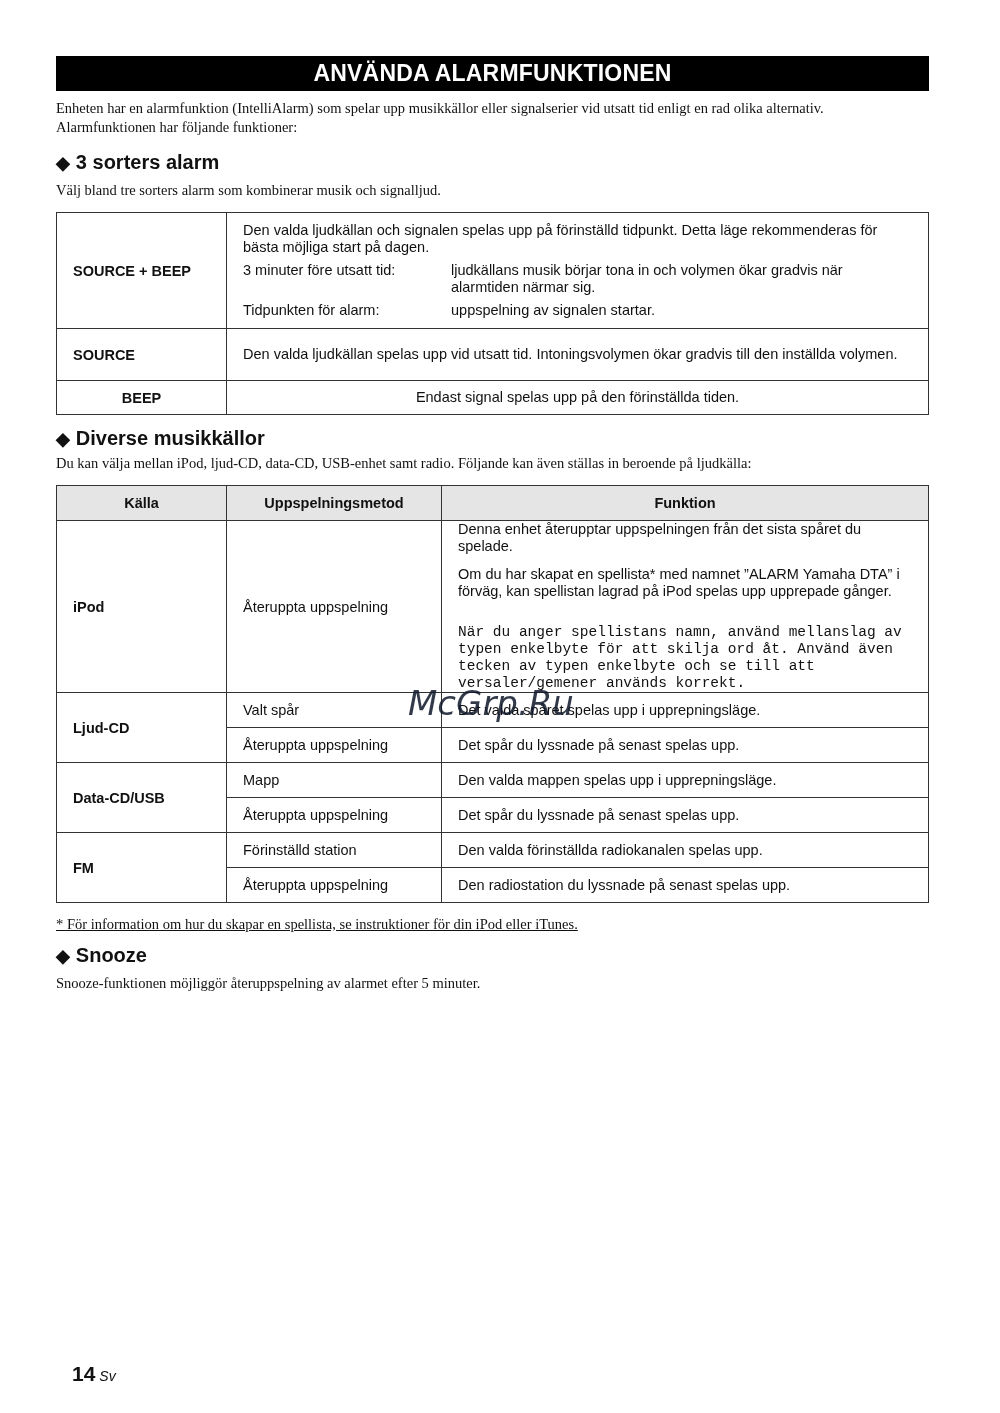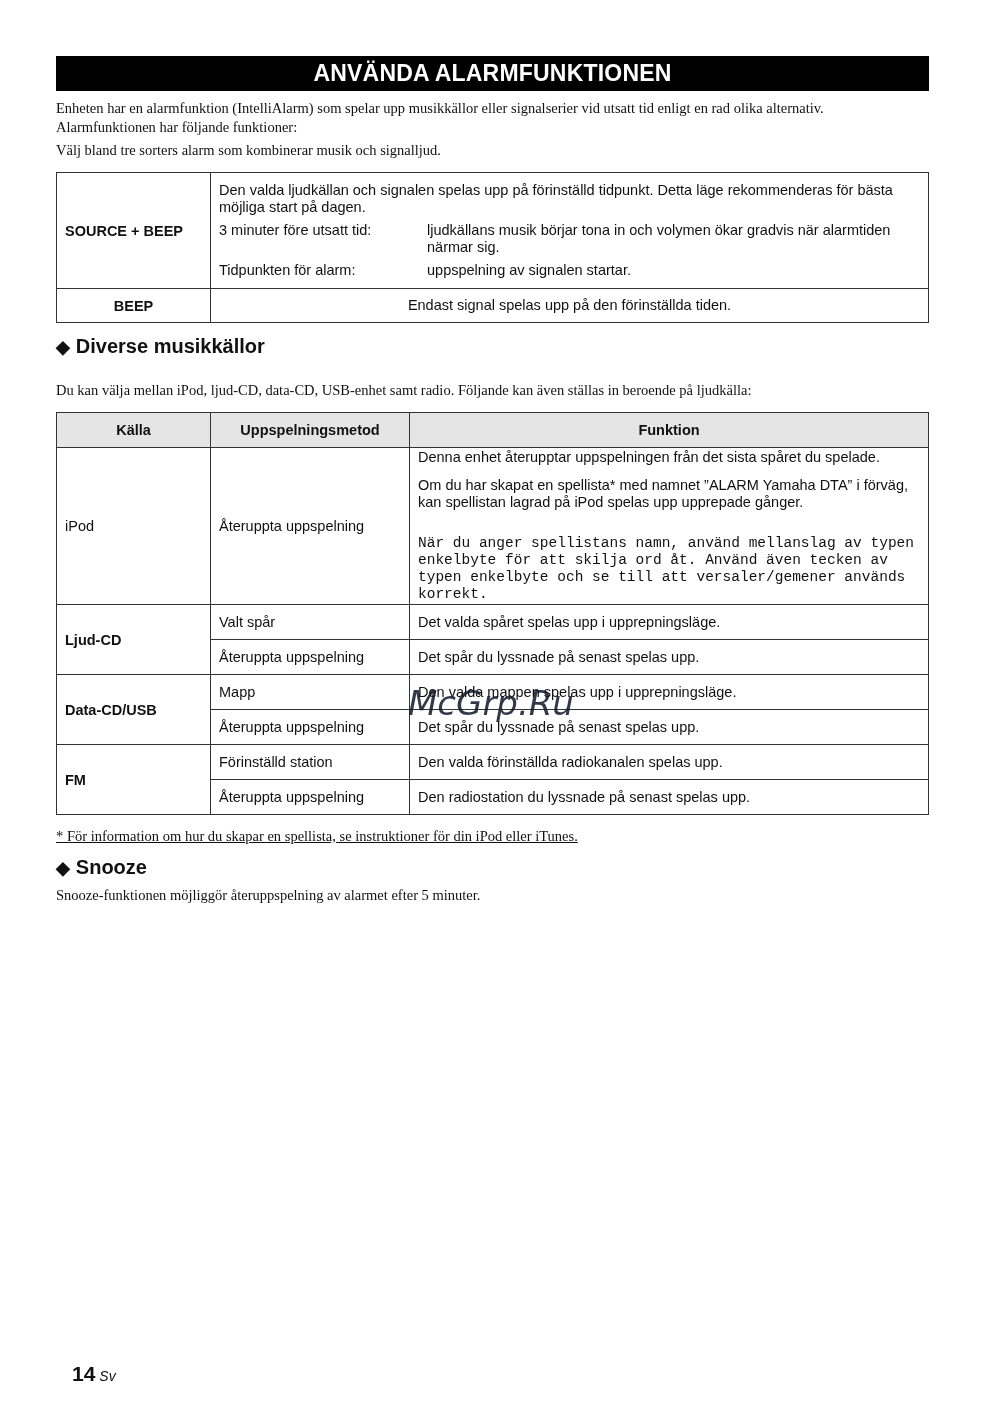--- a/index.html
+++ b/index.html
@@ -43,6 +43,9 @@
     <div>Alarmfunktionen har följande funktioner:</div>
   </div>
 
+  <h2 style="margin-top:10px;">
+    <span class="diamond">◆</span><span>3 sorters alarm</span>
+  </h2>
   <div class="serif" style="margin-top:4px;">Välj bland tre sorters alarm som kombinerar musik och signalljud.</div>
 
   <table style="margin-top:12px;">

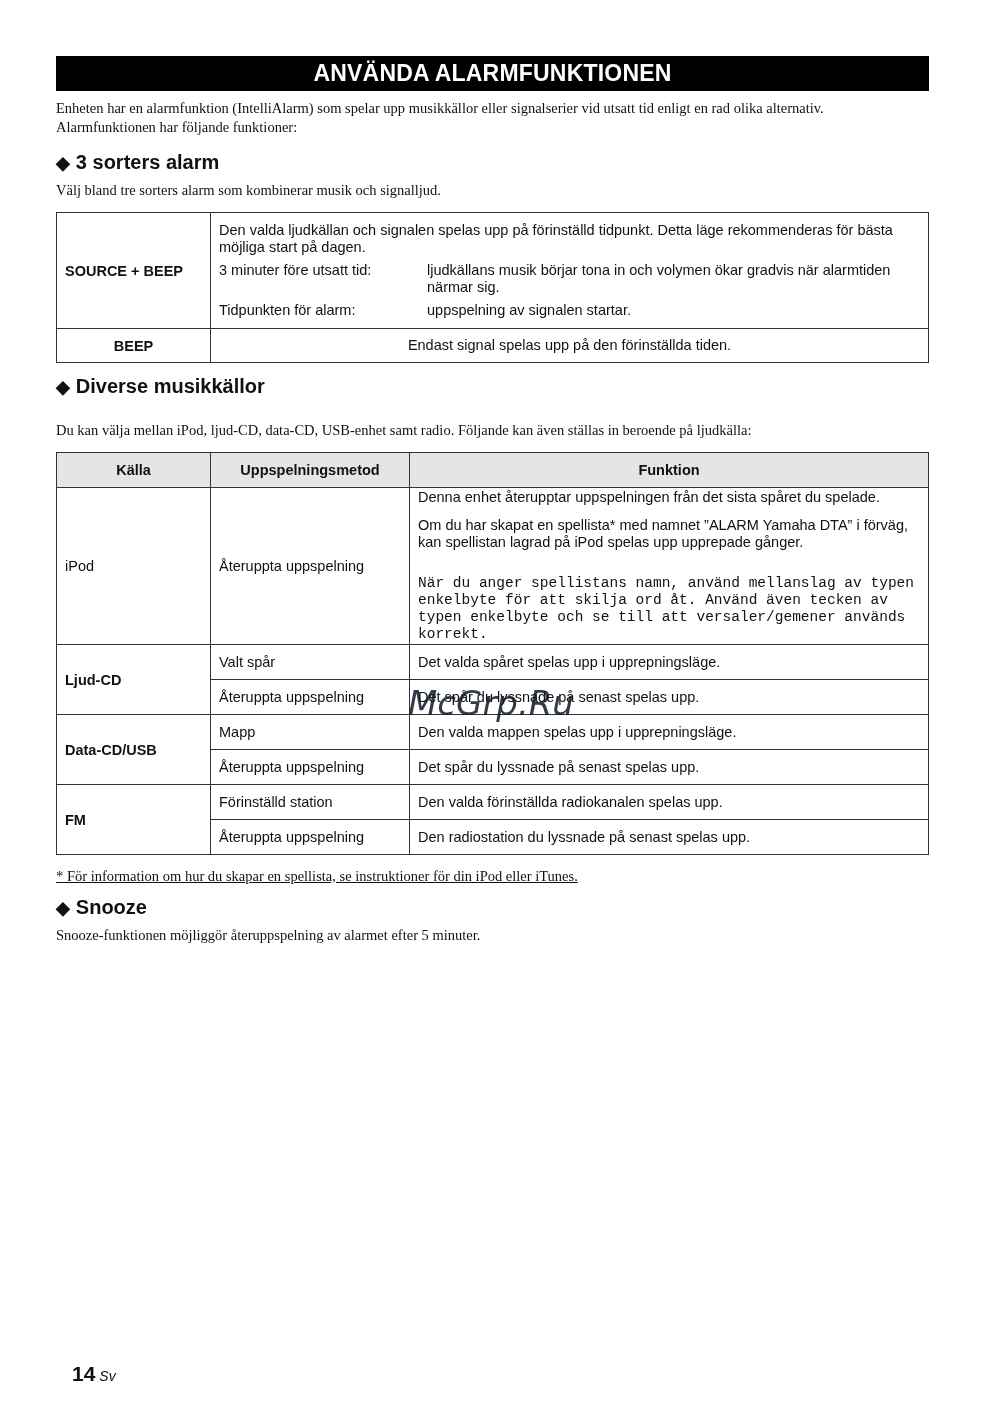--- a/index.html
+++ b/index.html
@@ -17,7 +17,7 @@
     }
     h2 .diamond { font-size: 18px; margin-right: 6px; }
     table { border-collapse: collapse; width: 100%; font-family: "Liberation Sans", sans-serif; font-size: 14.5px; }
-    td, th { border: 1px solid #333; vertical-align: middle; padding: 0 8px; }
+    td, th { border: 1px solid #333; vertical-align: middle; padding: 0 16px; }
     td.key { font-weight: bold; width: 137px; }
     th { background: #e5e5e5; font-weight: bold; height: 34px; }
     .p { line-height: 17px; margin: 0; }

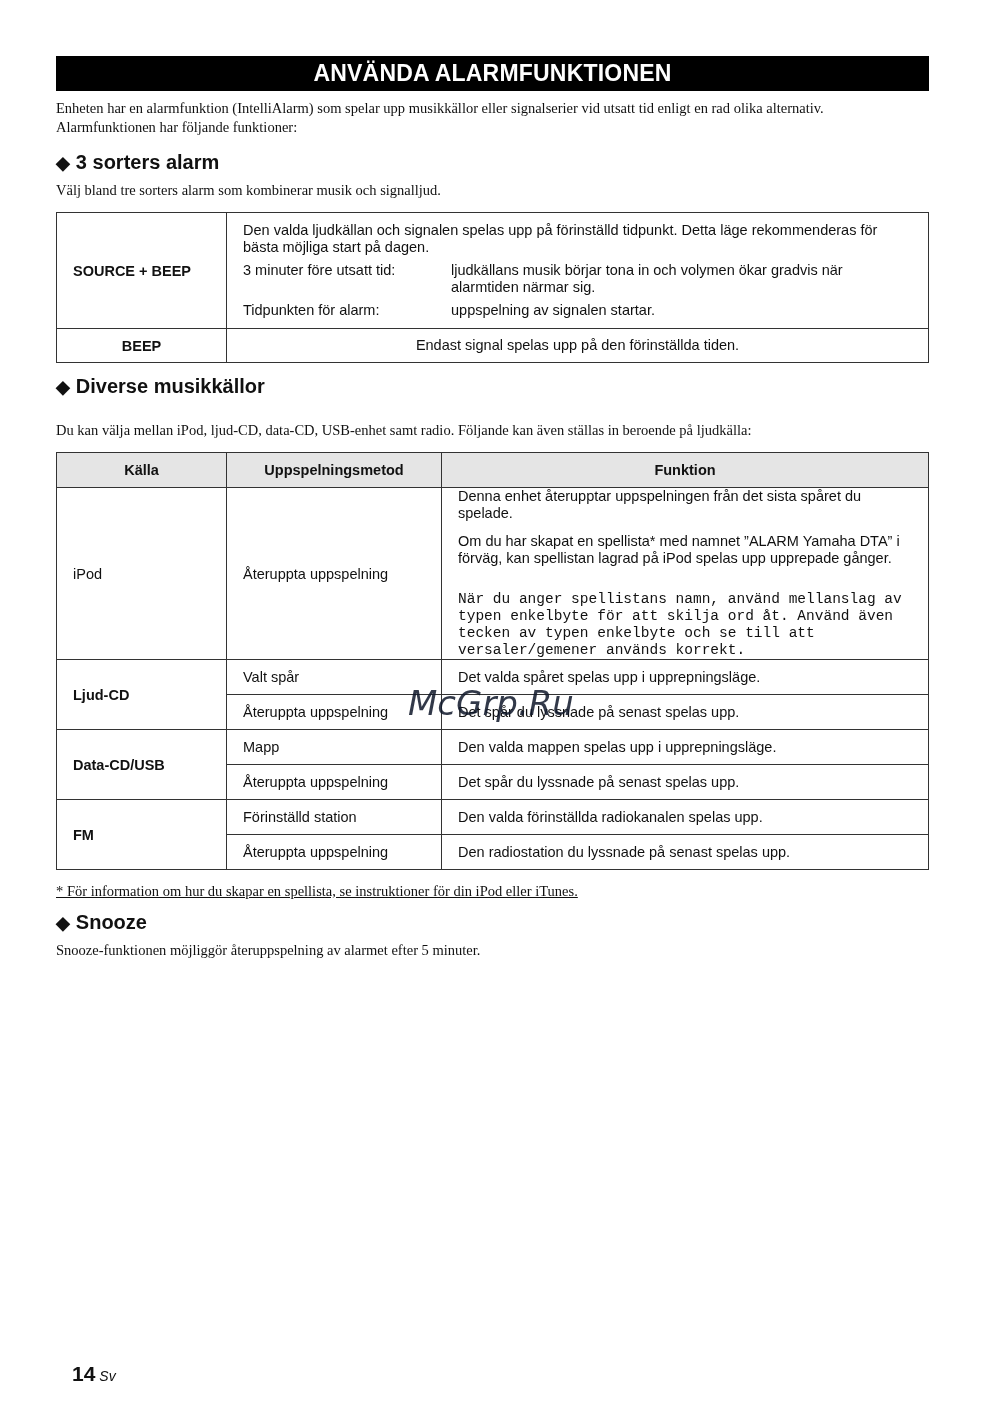--- a/index.html
+++ b/index.html
@@ -63,6 +63,12 @@
           <div class="r p">uppspelning av signalen startar.</div>
         </div>
       </td>
+    </tr>
+    <tr style="height:52px;">
+      <td class="key">SOURCE</td>
+      <td>
+            <p class="p">Den valda ljudkällan spelas upp vid utsatt tid. Intoningsvolymen ökar gradvis till den inställda volymen.</p>
+          </td>
     </tr>
     <tr style="height:34px;text-align:center;">
       <td class="key">BEEP</td>

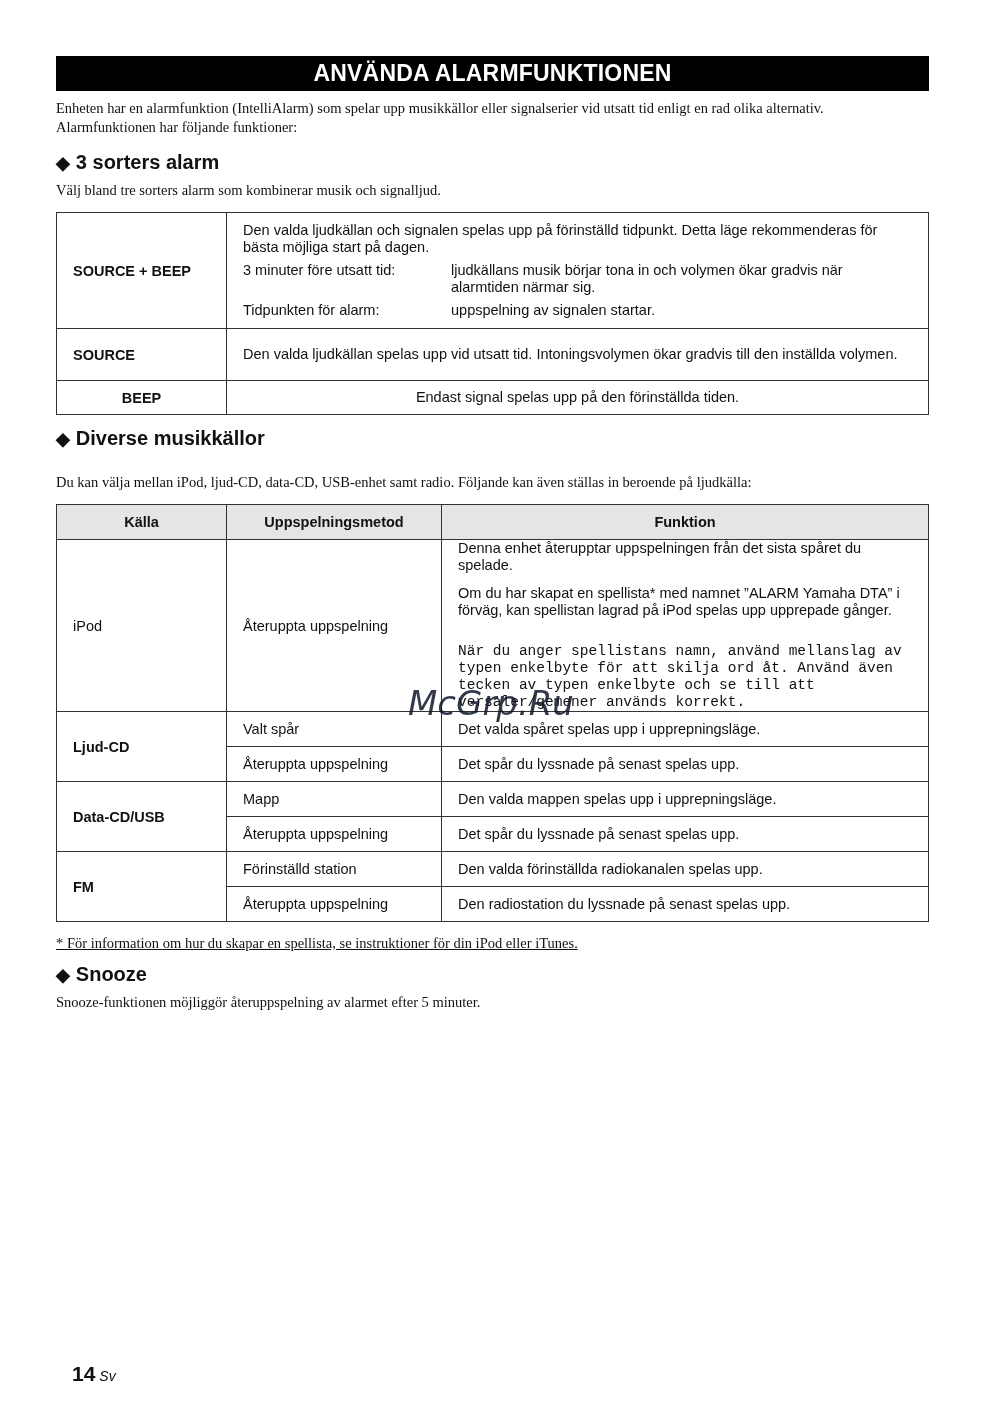--- a/index.html
+++ b/index.html
@@ -82,7 +82,7 @@
   <h2 style="margin-top:8px;">
     <span class="diamond">◆</span><span>Diverse musikkällor</span>
   </h2>
-  <div class="serif" style="margin-top:20px;">Du kan välja mellan iPod, ljud-CD, data-CD, USB-enhet samt radio. Följande kan även ställas in beroende på ljudkälla:</div>
+  <div class="serif" style="margin-top:1px;">Du kan välja mellan iPod, ljud-CD, data-CD, USB-enhet samt radio. Följande kan även ställas in beroende på ljudkälla:</div>
 
   <table style="margin-top:12px;">
     <tbody>

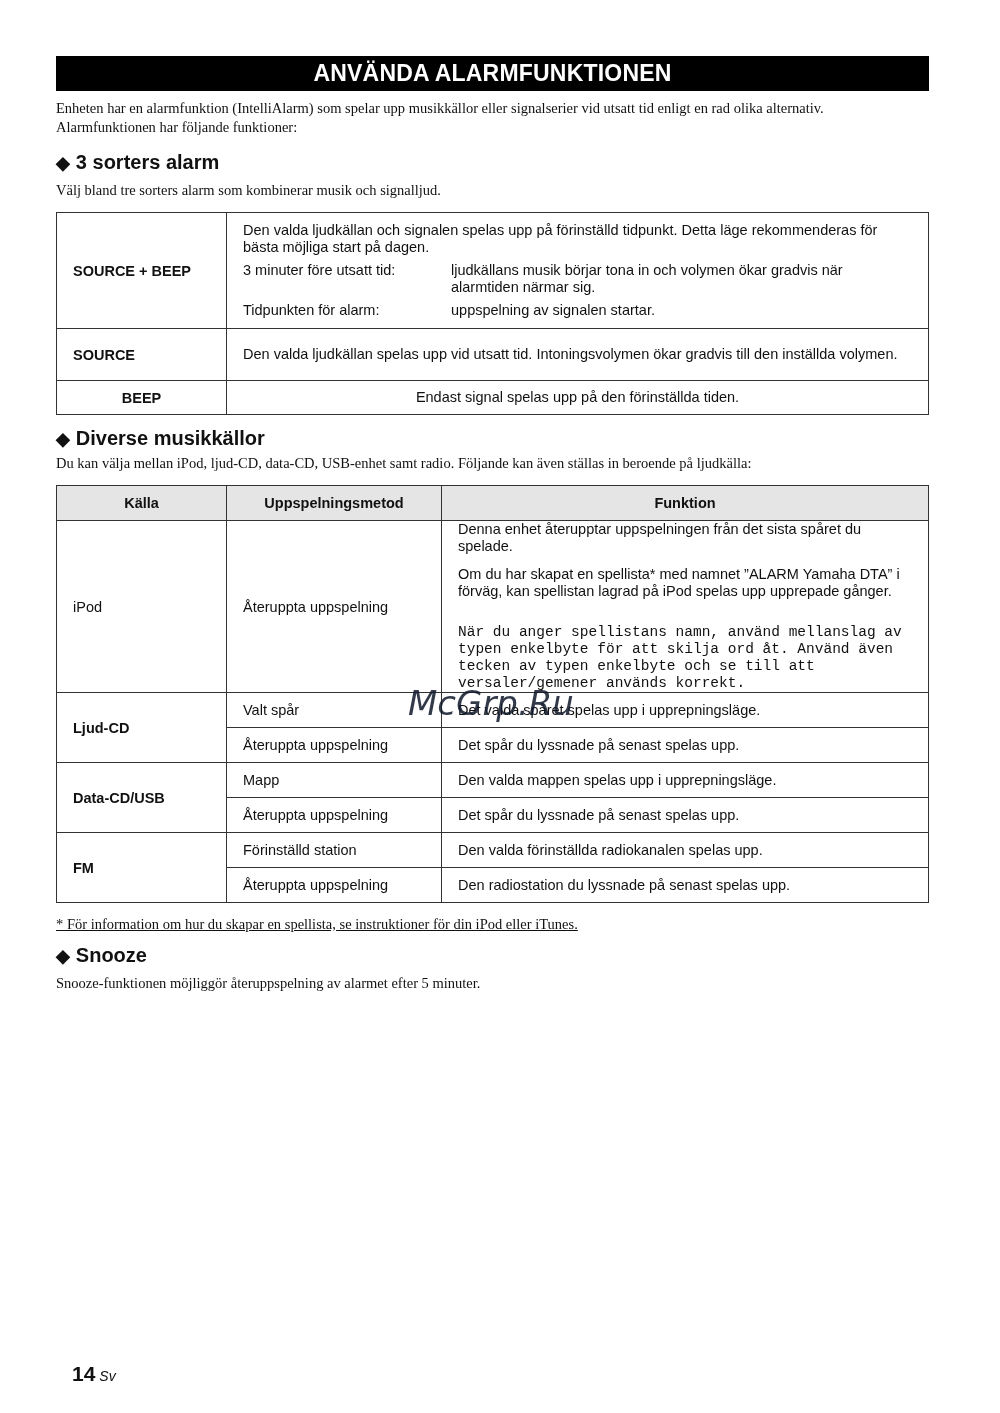--- a/index.html
+++ b/index.html
@@ -92,7 +92,7 @@
       <th>Funktion</th>
     </tr>
     <tr style="height:157px;">
-      <td class="key" style="font-weight:normal;">iPod</td>
+      <td class="key" style="font-weight:bold;">iPod</td>
       <td>Återuppta uppspelning</td>
       <td>
         <p class="p">Denna enhet återupptar uppspelningen från det sista spåret du spelade.</p>

